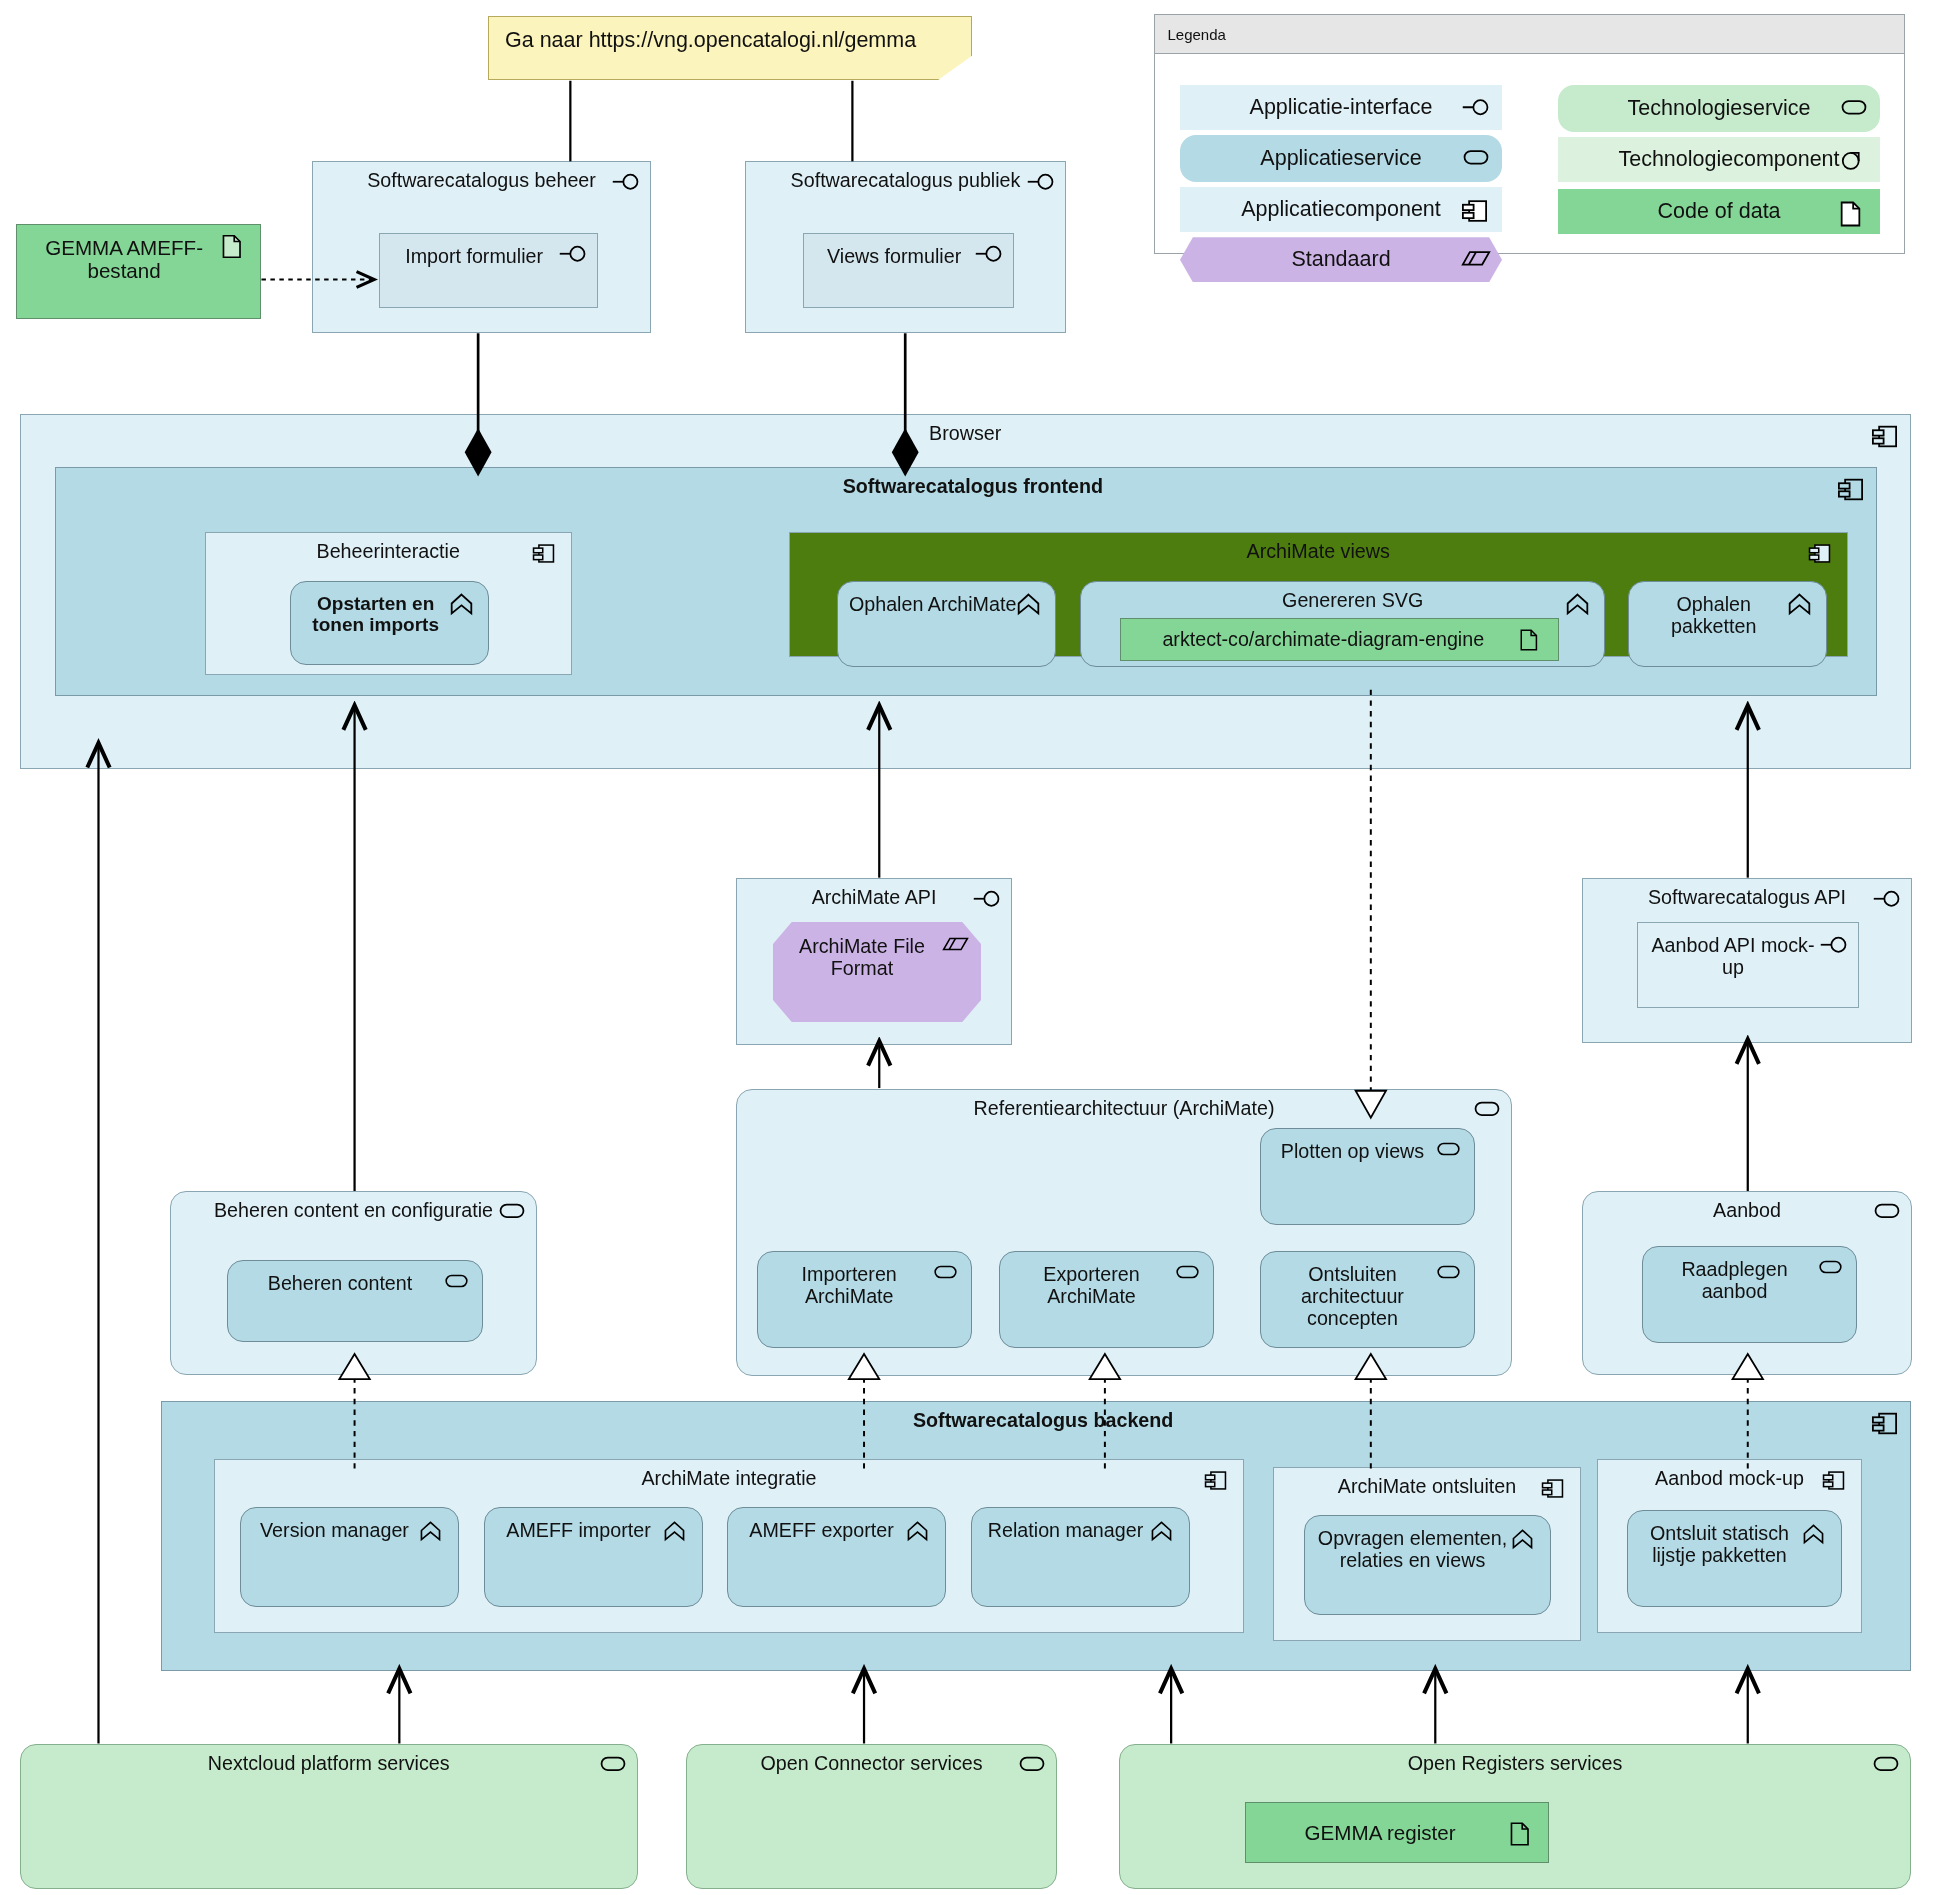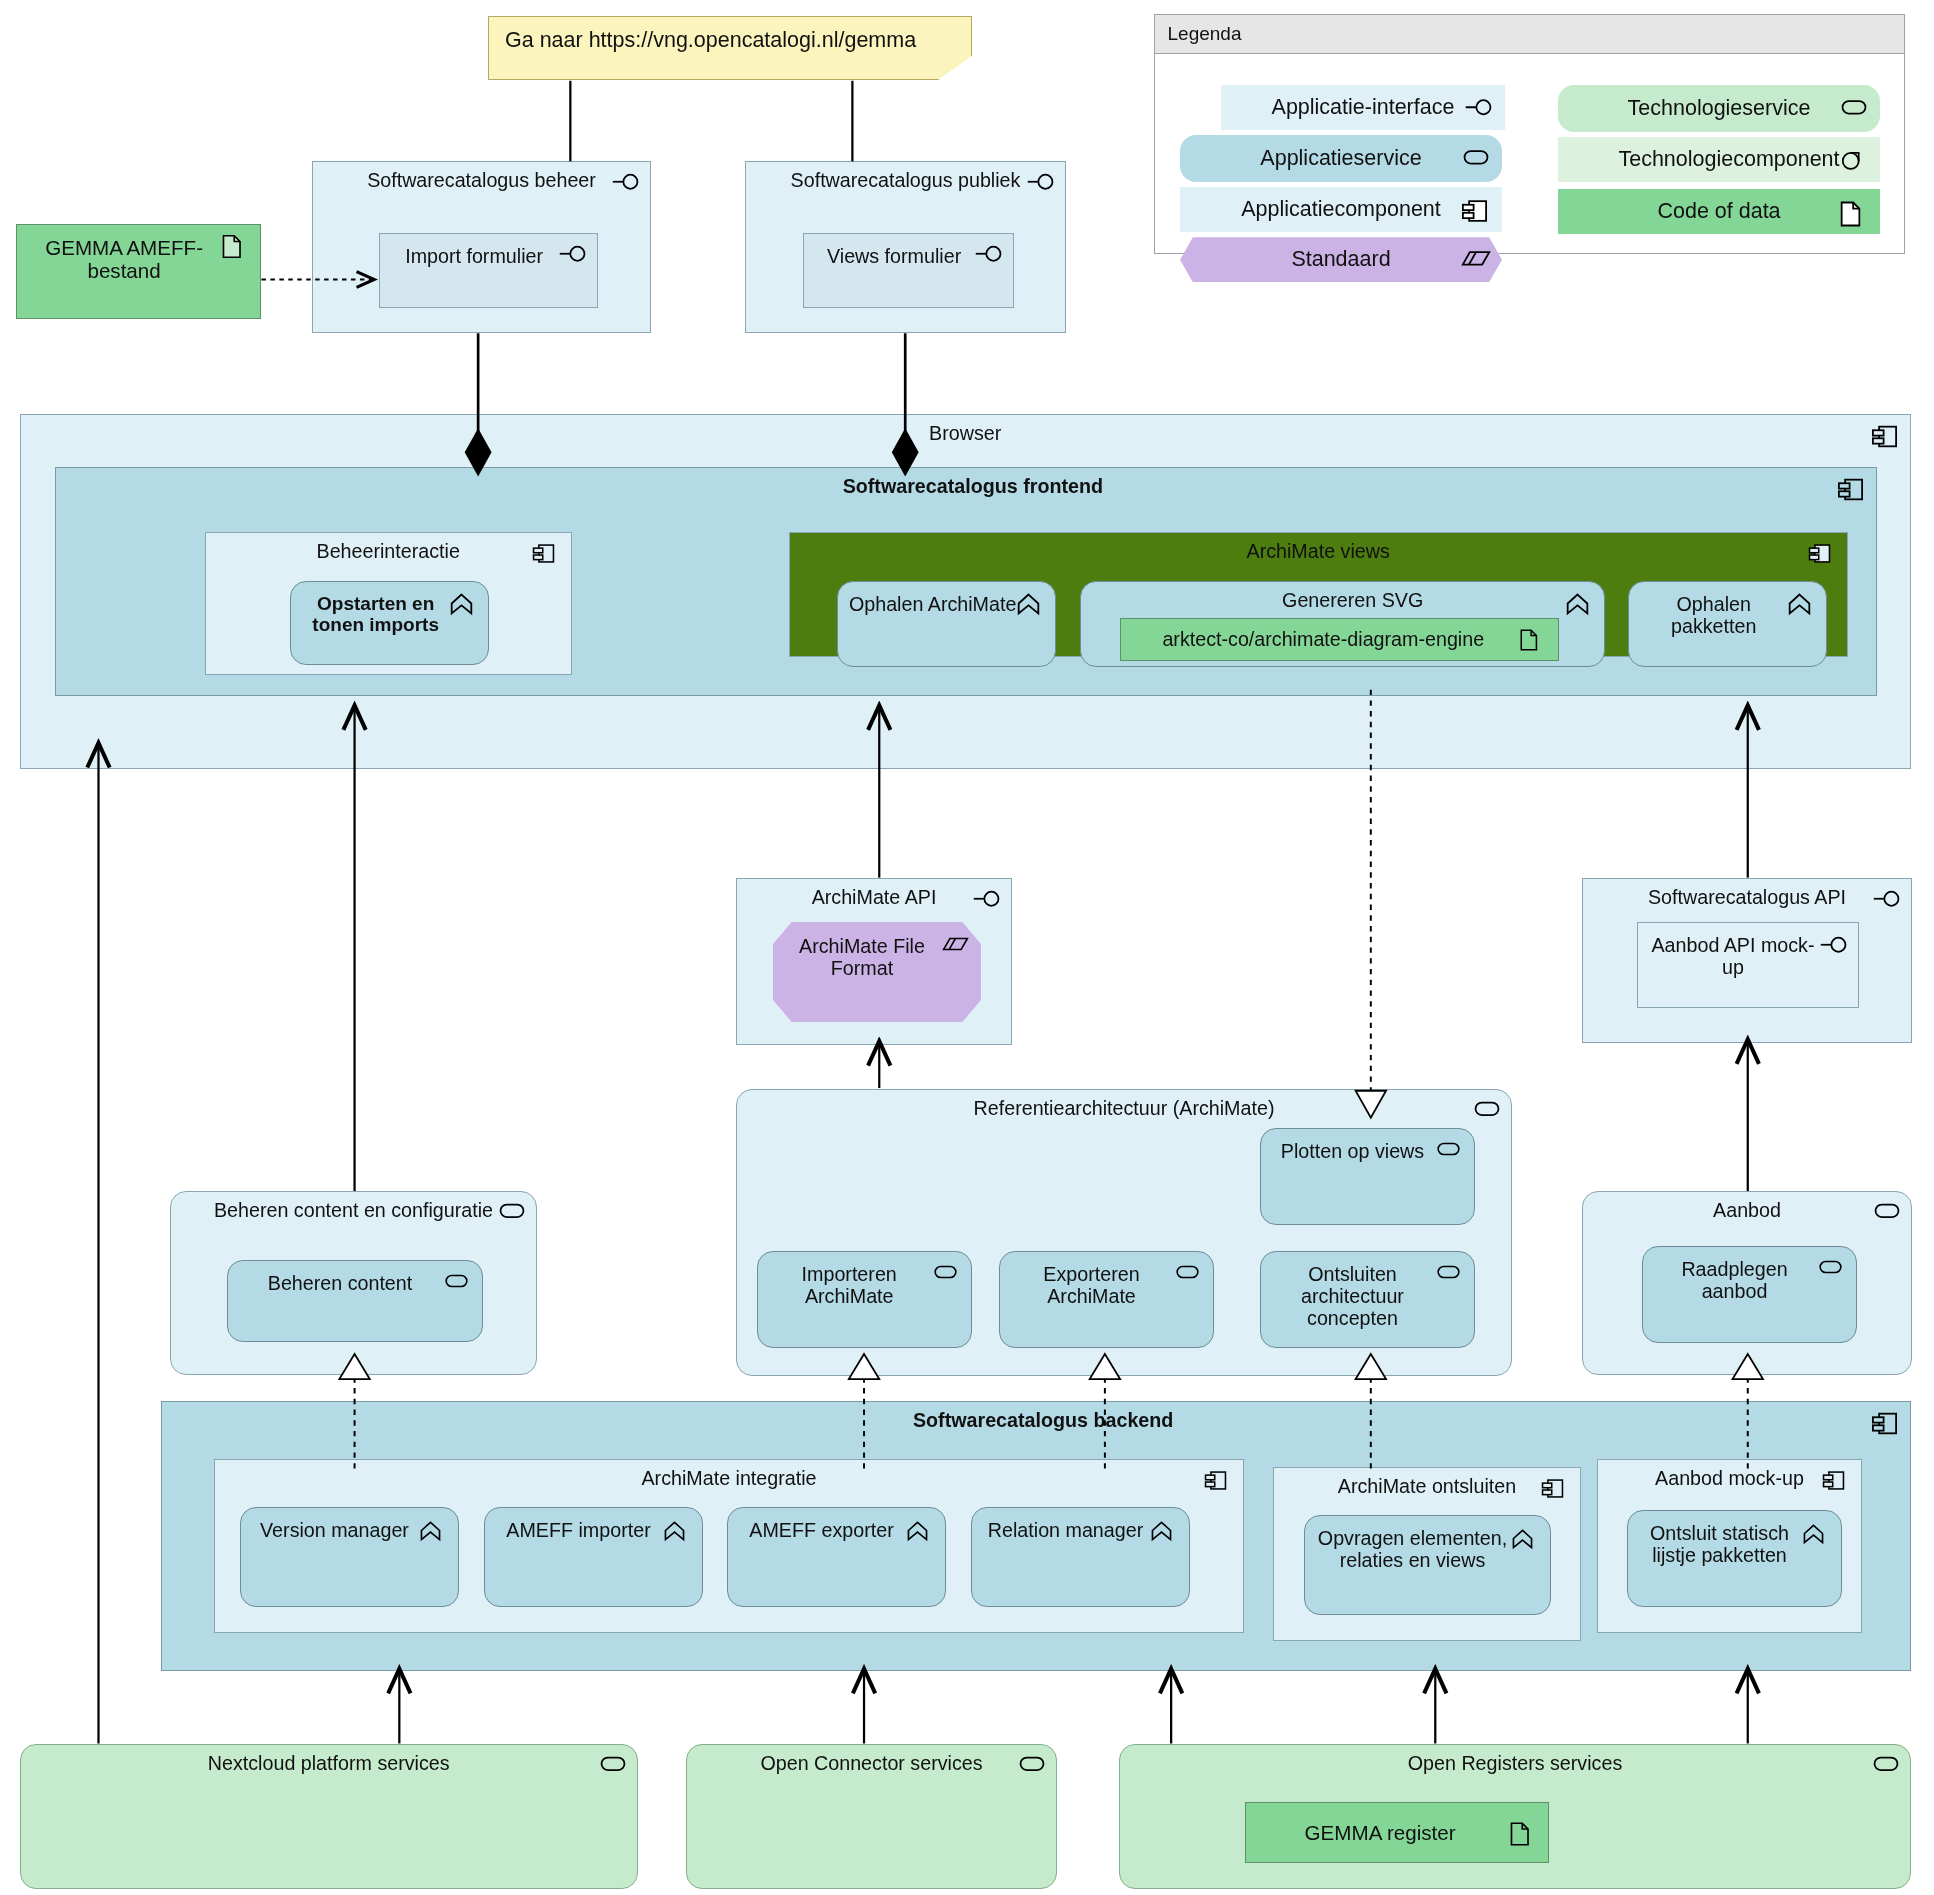--- a/index.html
+++ b/index.html
@@ -55,7 +55,7 @@
   }
   #legend .lg-head {
     height:39px; background:#e6e6e6; border-bottom:0.9px solid #9aa3a8;
-    display:flex; align-items:center; padding-left:12.5px; font-size:19px; color:#111;
+    display:flex; align-items:center; padding-left:12.5px; font-size:15px; color:#111;
   }
   .lg-row { position:absolute; display:flex; align-items:center; justify-content:center;
             font-size:21.5px; color:#111; }

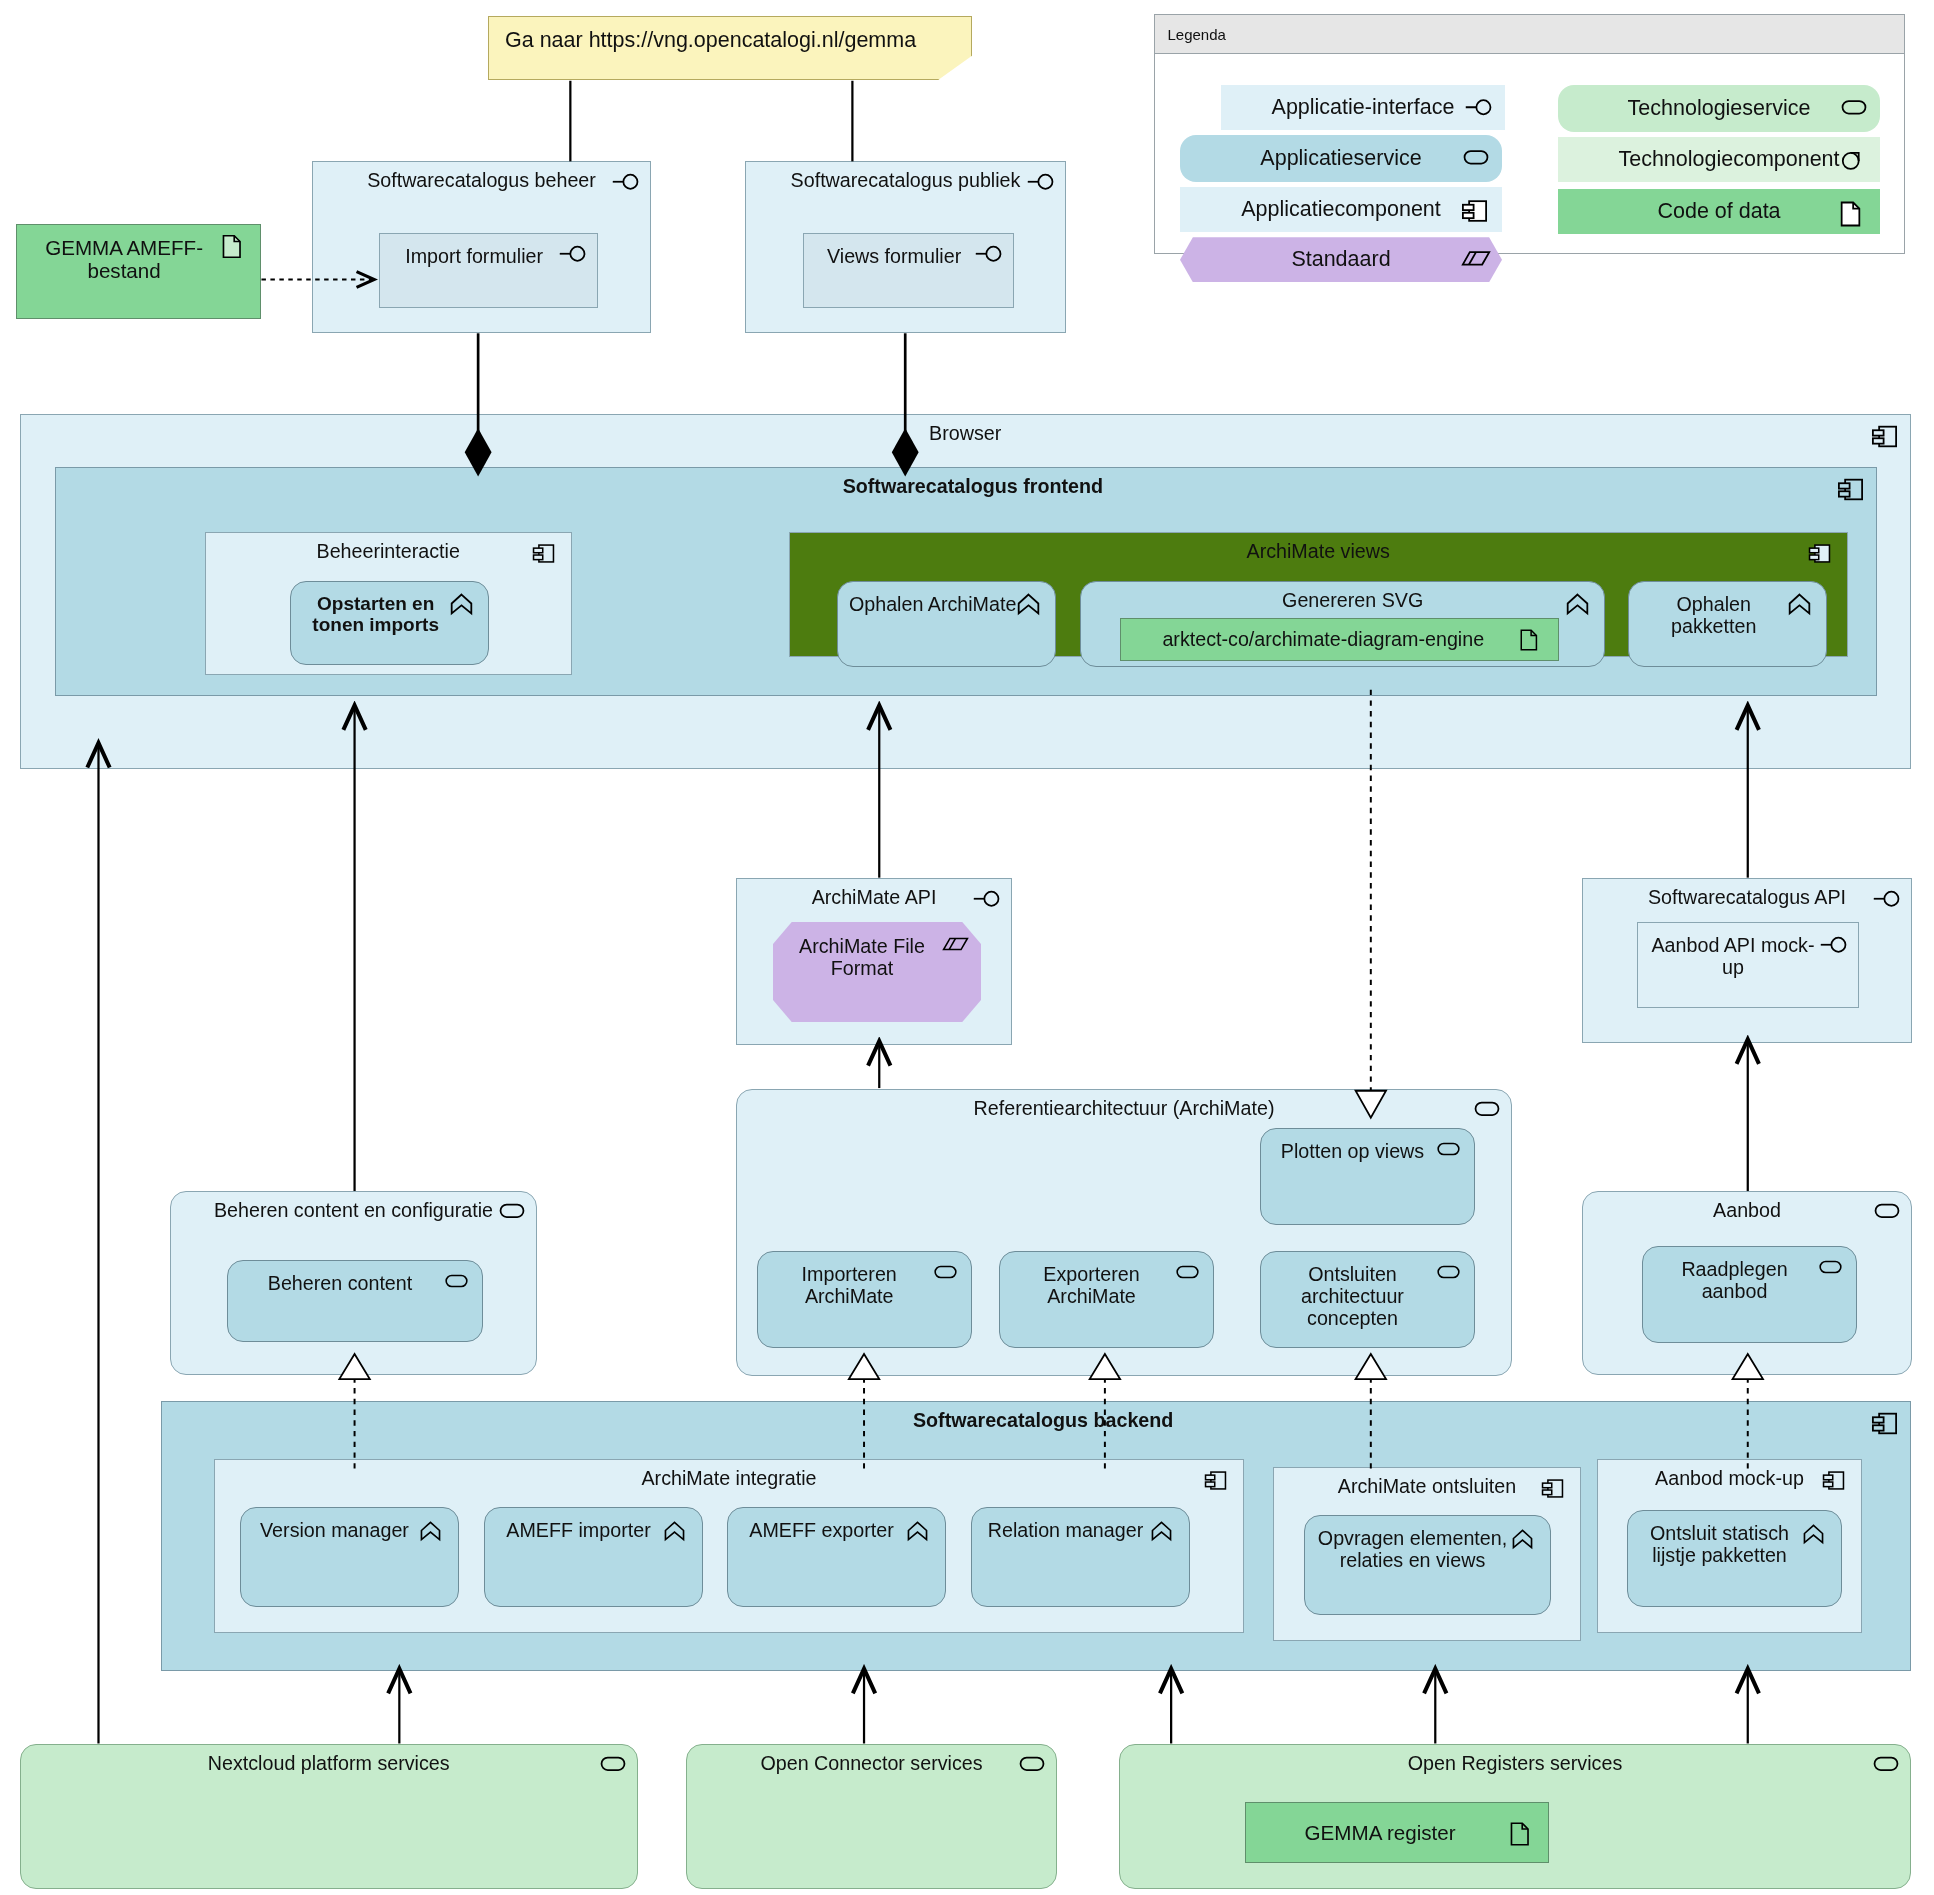--- a/index.html
+++ b/index.html
@@ -160,7 +160,7 @@
 <div id="legend">
   <div class="lg-head">Legenda</div>
 
-  <div class="lg-row fill-appif" style="left:25px; top:70px; width:284px; height:45px;margin-left:41px;">
+  <div class="lg-row fill-appif" style="left:25px; top:70px; width:322px; height:45px;">
     <span class="lbl">Applicatie-interface</span>
     <span class="ic">
       <svg width="30" height="21.5" viewBox="0 0 34 24">

